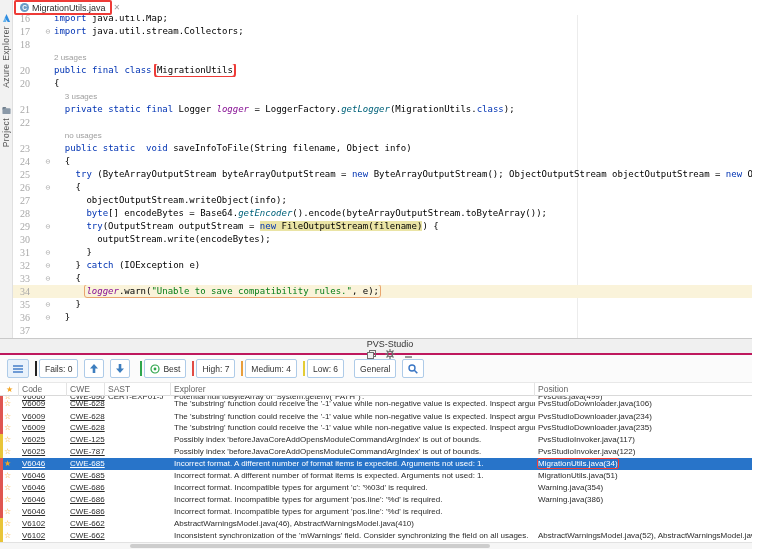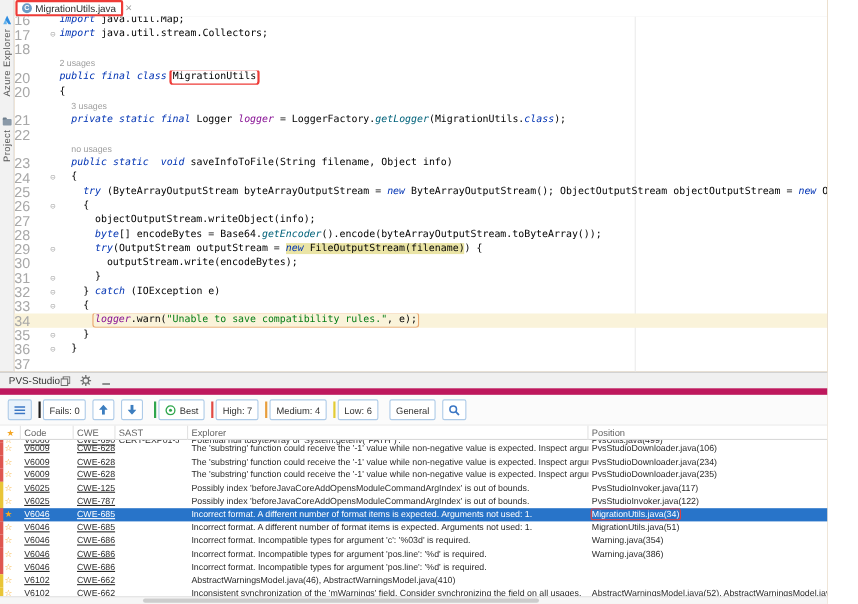--- a/index.html
+++ b/index.html
@@ -3,7 +3,7 @@
 <meta charset="utf-8">
 <style>
   html,body{margin:0;padding:0;background:#fff;}
-  .screen{position:relative;width:752px;height:549px;background:#a16207;overflow:hidden;
+  .screen{position:relative;width:752px;height:549px;background:#1d4ed8;overflow:hidden;
           font-family:"Liberation Sans",sans-serif;-webkit-font-smoothing:antialiased;}
 
   

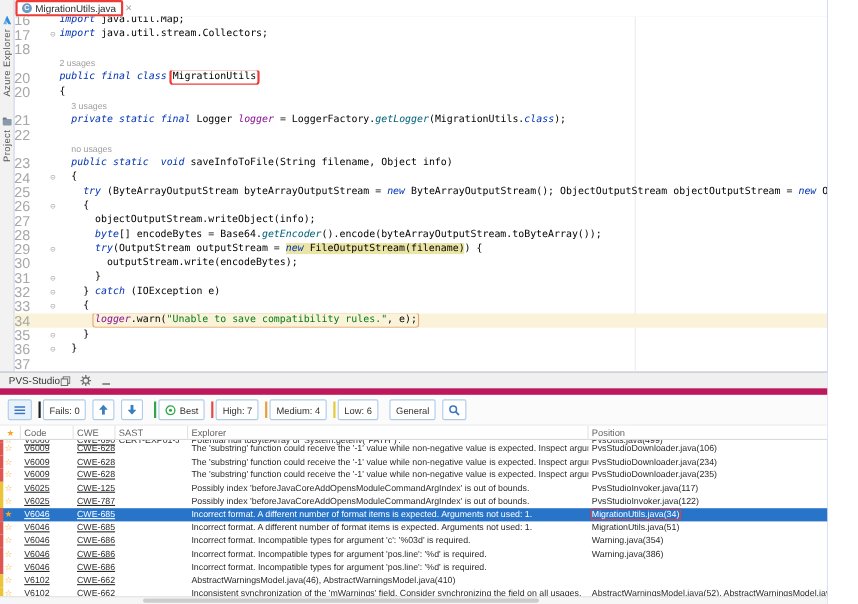--- a/index.html
+++ b/index.html
@@ -29,8 +29,8 @@
   .code-row{display:flex;height:13px;line-height:13px;white-space:pre;
             font-family:"DejaVu Sans Mono",monospace;font-size:9px;color:#000;}
   .code-row.current{background:#faf3da;}
-  .lnum{flex:none;width:24px;text-align:left;padding-right:5px;color:#a8a8a8;font-size:13px;
-        font-family:Liberation Sans, sans-serif;}
+  .lnum{flex:none;width:24px;text-align:center;padding-right:5px;color:#a8a8a8;font-size:10px;
+        font-family:Liberation Serif, serif;}
   .lfold{flex:none;width:12px;text-align:center;color:#b3b3b3;font-size:8px;line-height:13px;}
   .lcode{flex:1;overflow:hidden;}
   .t-p{color:#000;}

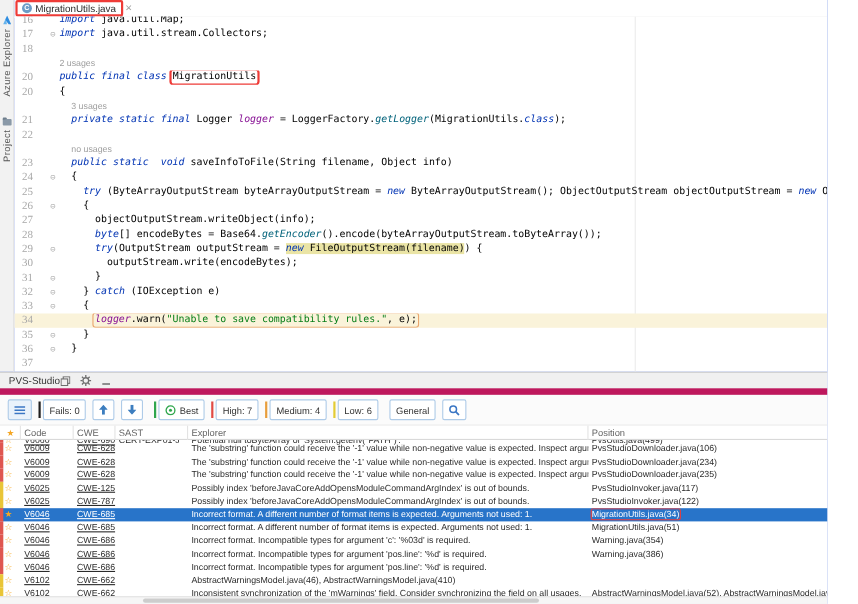--- a/index.html
+++ b/index.html
@@ -34,7 +34,7 @@
   .lfold{flex:none;width:12px;text-align:center;color:#b3b3b3;font-size:8px;line-height:13px;}
   .lcode{flex:1;overflow:hidden;}
   .t-p{color:#000;}
-  .t-k{color:#0033b3;font-style:italic;}
+  .t-k{color:#0033b3;}
   .t-s{color:#067d17;}
   .t-f{color:#871094;font-style:italic;}
   .t-m{font-style:italic;color:#00627a;}

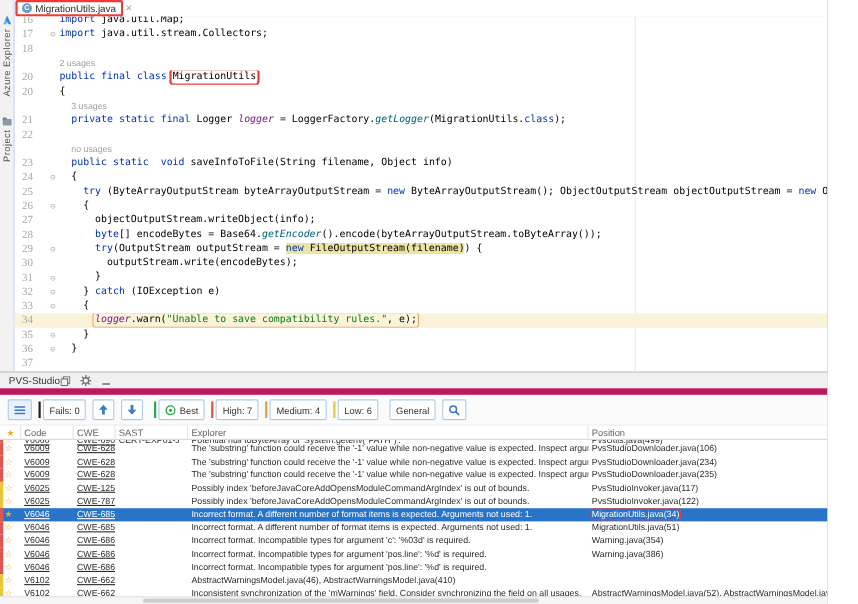--- a/index.html
+++ b/index.html
@@ -45,8 +45,8 @@
 
   
   .pvs{position:absolute;left:0;top:338px;width:780px;height:211px;background:#fff;border-top:1px solid #c9c9c9;box-sizing:border-box;}
-  .pvs-header{height:14px;background:#f0f0f0;border-bottom:6px solid #be185d;display:flex;align-items:center;
-              justify-content:flex-start;padding:0 8px;font-size:9px;color:#333;}
+  .pvs-header{height:14px;background:#f0f0f0;border-bottom:2px solid #be185d;display:flex;align-items:center;
+              justify-content:space-between;padding:0 8px;font-size:9px;color:#333;flex-direction:column;}
   .win-icons{display:flex;align-items:center;gap:9px;}
   .win-icons svg{display:block;cursor:pointer;}
 

